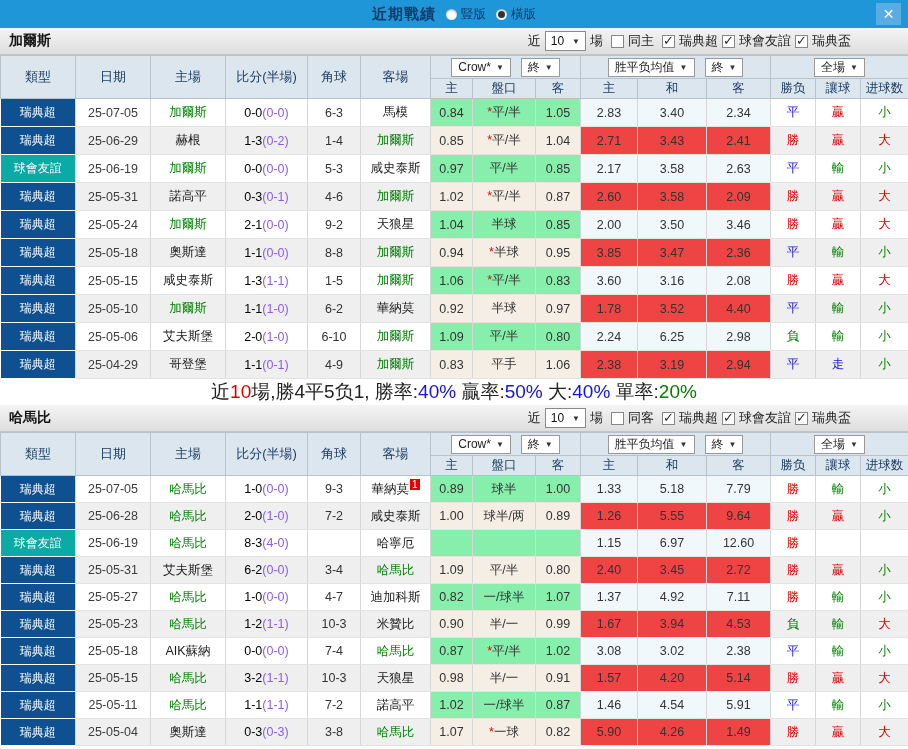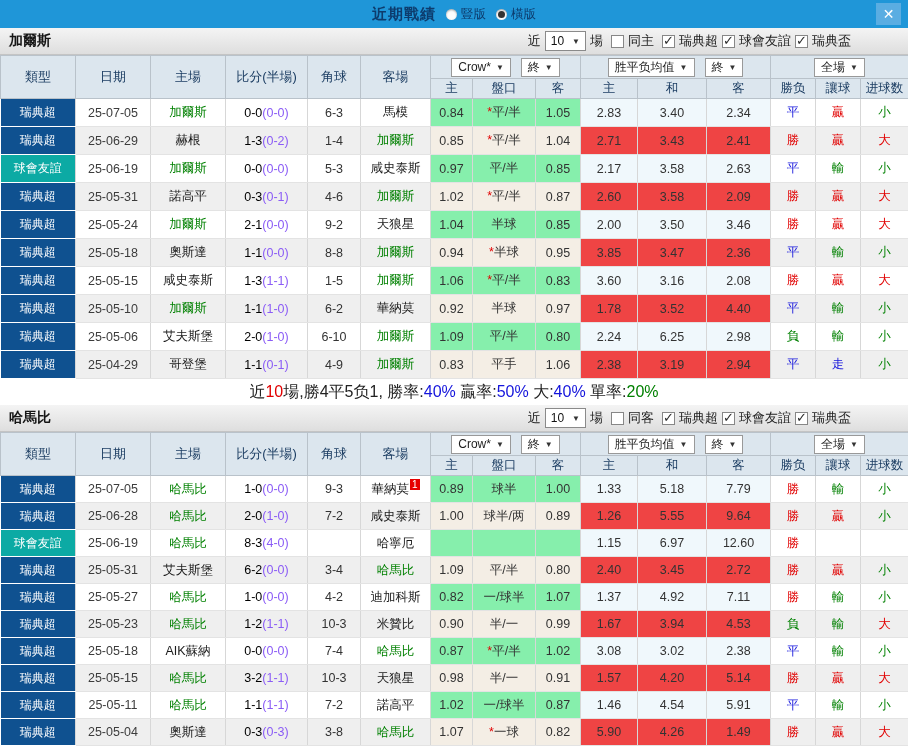--- a/index.html
+++ b/index.html
@@ -70,7 +70,7 @@
 
   
   .summary { height:26px; display:flex; align-items:center; justify-content:center;
-    font-size:16px; background:#fff; color:#222; }
+    font-size:19px; background:#fff; color:#222; }
   .summary span { white-space:pre; }
 </style>
 </head>

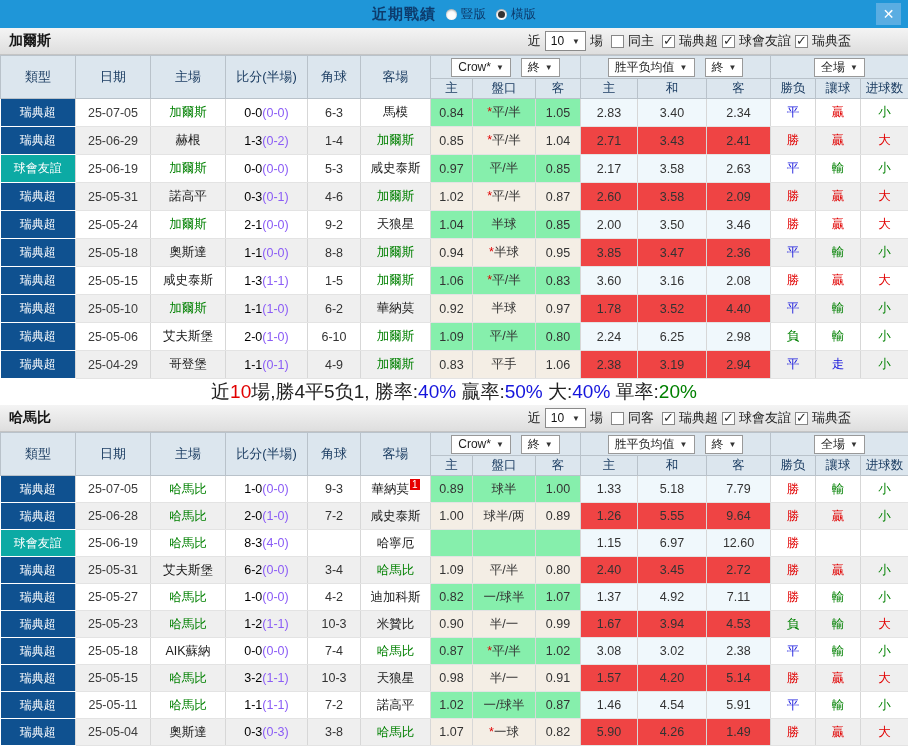--- a/index.html
+++ b/index.html
@@ -523,7 +523,7 @@
         <td class="date-cell">25-05-27</td>
         <td class="team-cell hl">哈馬比</td>
         <td class="score-cell"><span class="ft">1-0</span><span class="ht">(0-0)</span></td>
-        <td class="corner-cell">4-2</td>
+        <td class="corner-cell">4-7</td>
         <td class="team-cell">迪加科斯</td>
         <td class="crow-col">0.82</td>
         <td class="crow-col">一/球半</td>

